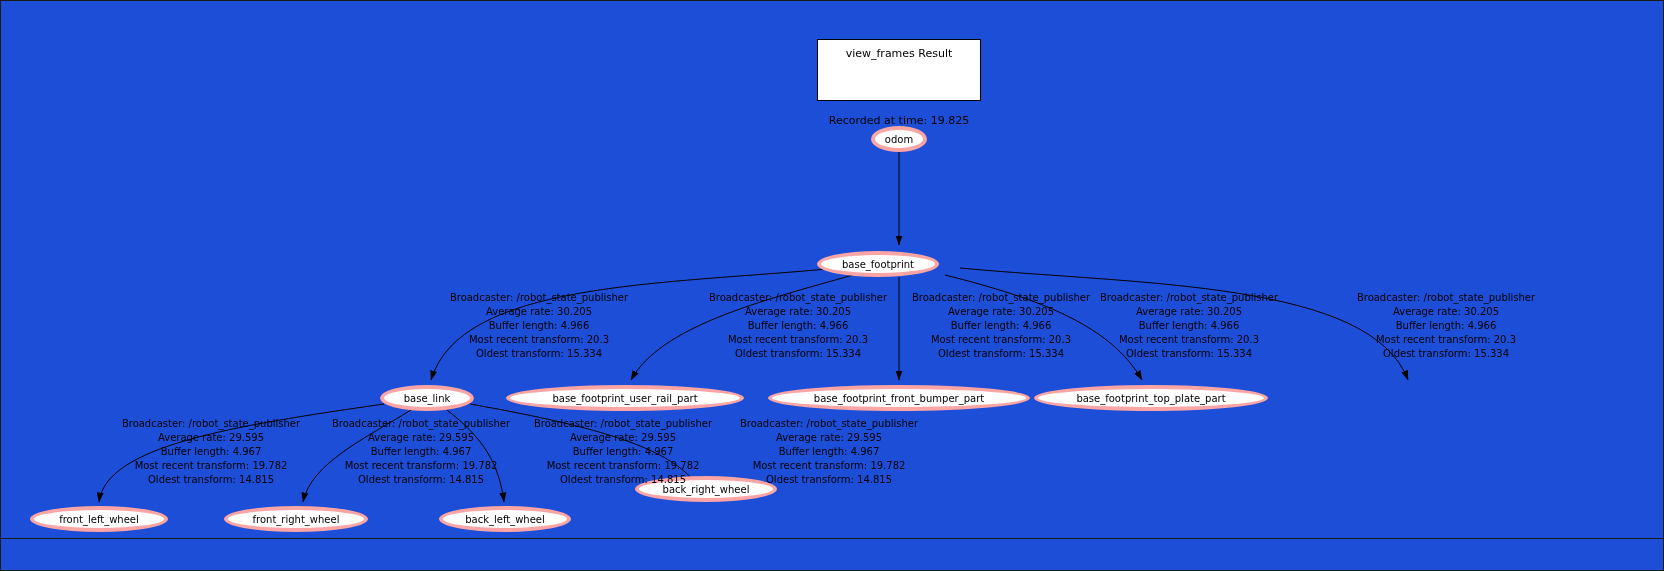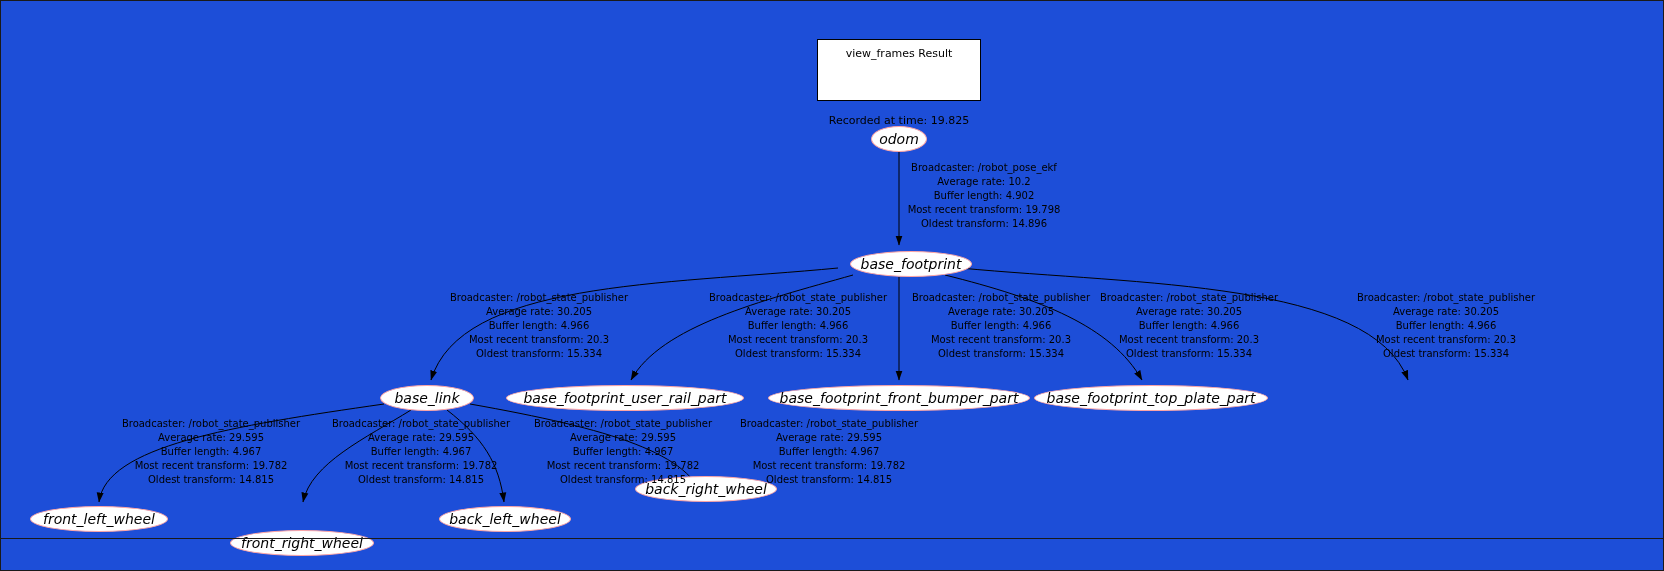--- a/index.html
+++ b/index.html
@@ -10,9 +10,9 @@
   }
   #edge-layer{position:absolute;left:0;top:0;width:1664px;height:571px;}
   .node{
-    position:absolute;border:1px solid #fca5a5;border-radius:50%;
+    position:absolute;border:4px solid #fca5a5;border-radius:50%;
     display:flex;align-items:center;justify-content:center;
-    font-size:14px;white-space:nowrap;background:#fff;box-sizing:border-box;font-style:italic;
+    font-size:10px;white-space:nowrap;background:#fff;box-sizing:border-box;
   }
   .titlebox{
     position:absolute;border:1.5px solid #000;background:#fff;

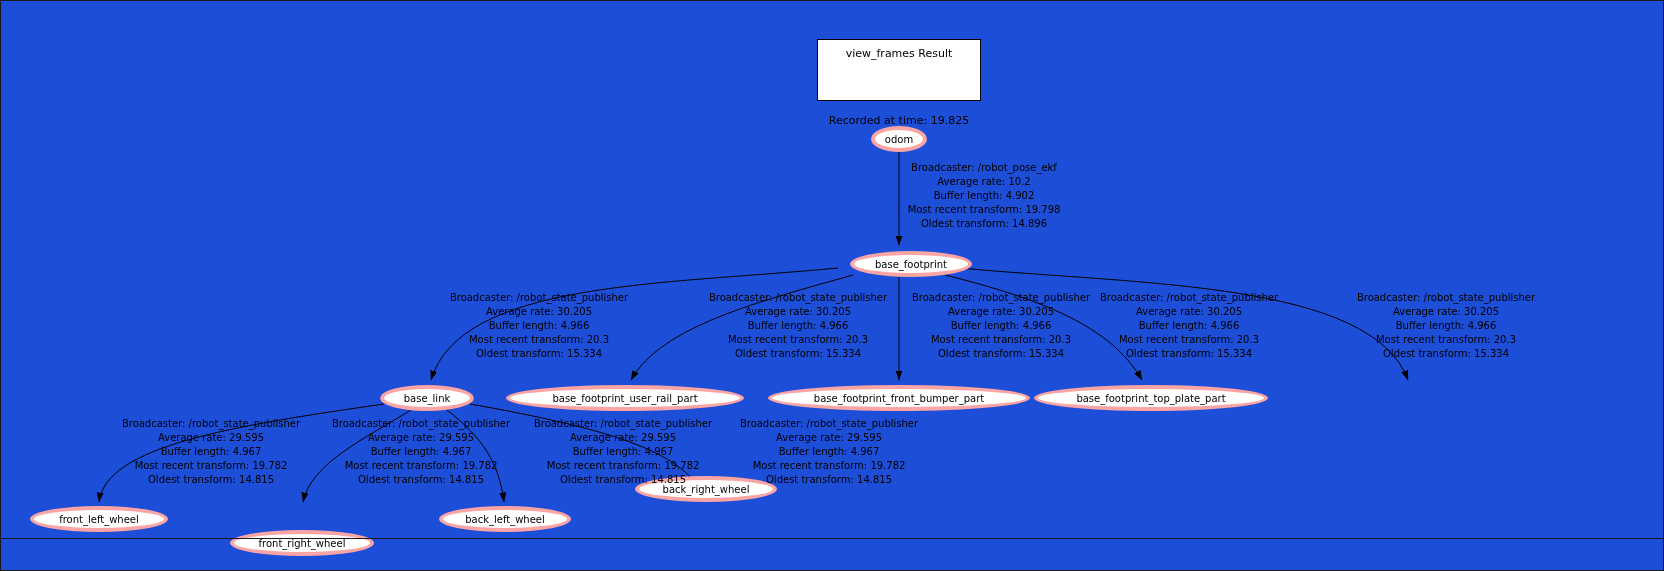--- a/index.html
+++ b/index.html
@@ -69,13 +69,6 @@
   <div class="node" style="left:438px;top:505px;width:132px;height:26px;">back_left_wheel</div>
   <div class="node" style="left:634px;top:475px;width:142px;height:26px;">back_right_wheel</div>
 
-  <div class="elabel" style="left:983px;top:160px;">
-    <span>Broadcaster: /robot_pose_ekf</span>
-    <span>Average rate: 10.2</span>
-    <span>Buffer length: 4.902</span>
-    <span>Most recent transform: 19.798</span>
-    <span>Oldest transform: 14.896</span>
-  </div>
 
   <div class="elabel" style="left:538px;top:290px;">
     <span>Broadcaster: /robot_state_publisher</span>

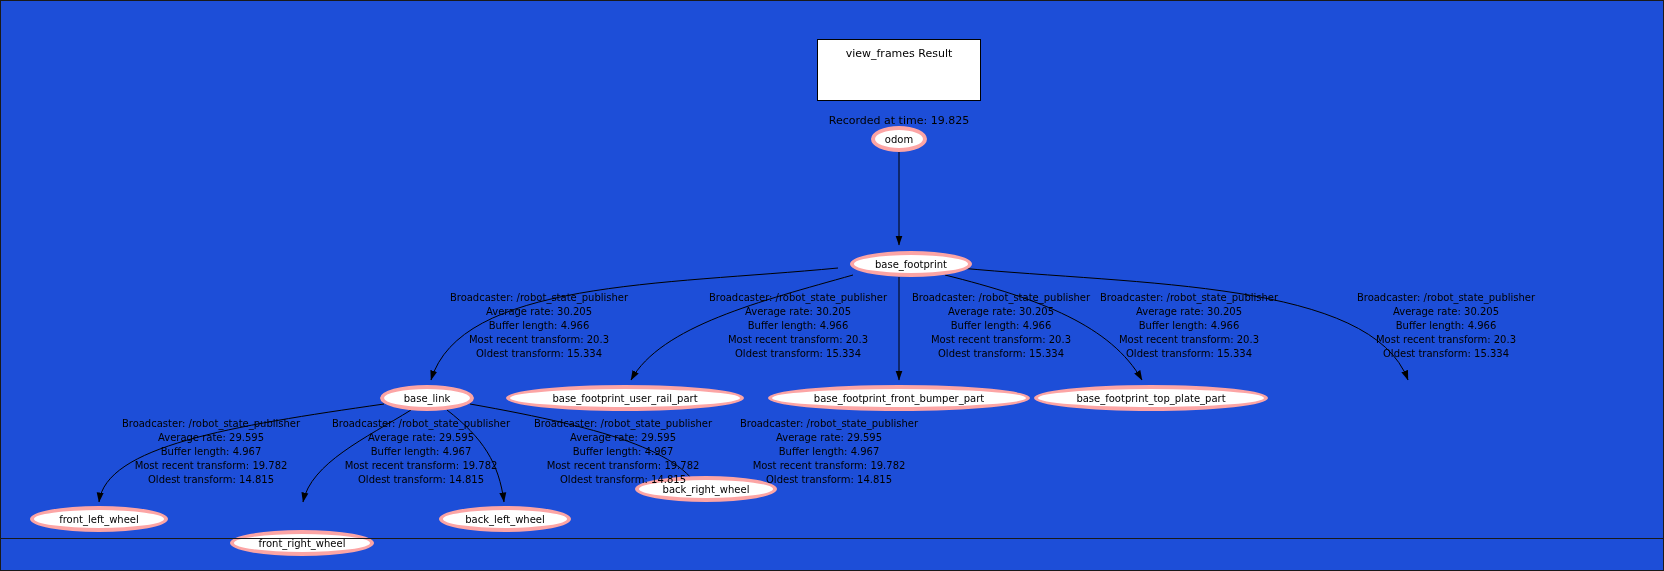--- a/index.html
+++ b/index.html
@@ -59,7 +59,7 @@
   </div>
 
   <div class="node" style="left:870px;top:125px;width:56px;height:26px;">odom</div>
-  <div class="node" style="left:849px;top:250px;width:122px;height:26px;">base_footprint</div>
+  <div class="node" style="left:816px;top:250px;width:122px;height:26px;">base_footprint</div>
   <div class="node" style="left:379px;top:384px;width:94px;height:26px;">base_link</div>
   <div class="node" style="left:505px;top:384px;width:238px;height:26px;">base_footprint_user_rail_part</div>
   <div class="node" style="left:1033px;top:384px;width:234px;height:26px;">base_footprint_top_plate_part</div>

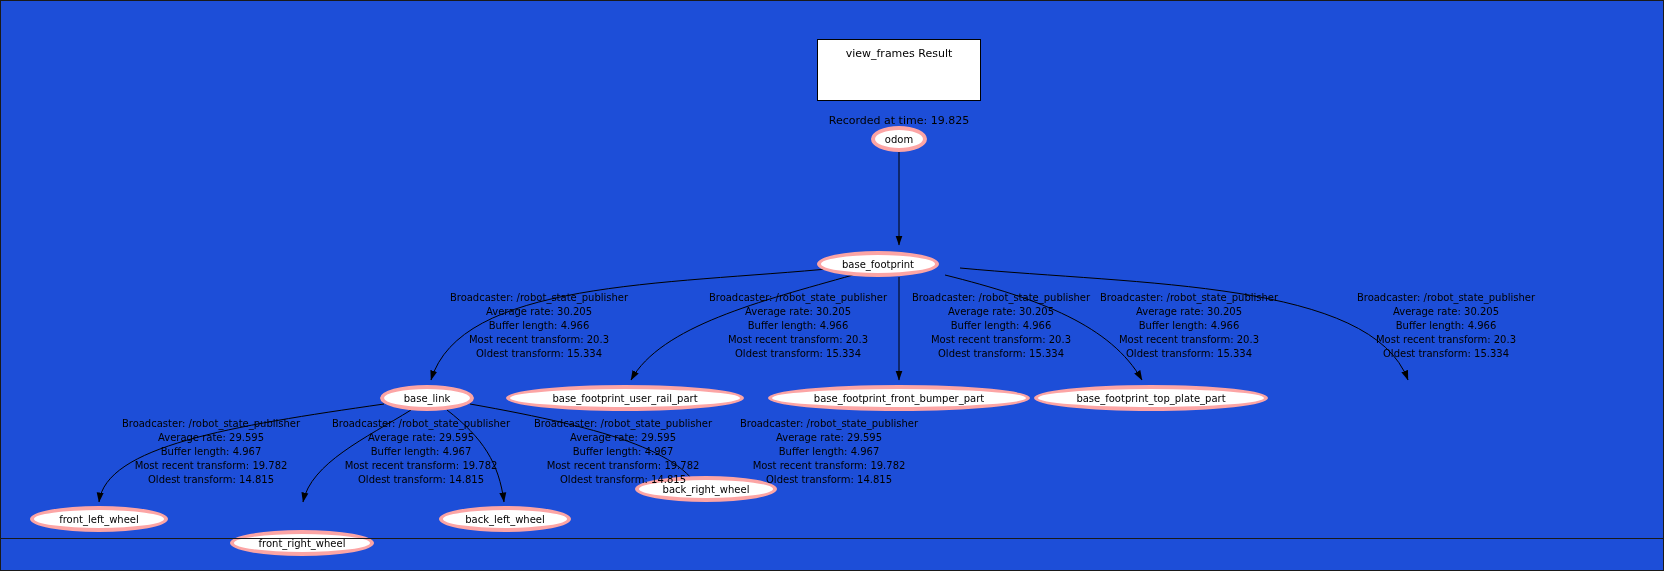--- a/index.html
+++ b/index.html
@@ -65,7 +65,7 @@
   <div class="node" style="left:1033px;top:384px;width:234px;height:26px;">base_footprint_top_plate_part</div>
   <div class="node" style="left:767px;top:384px;width:262px;height:26px;">base_footprint_front_bumper_part</div>
   <div class="node" style="left:29px;top:505px;width:138px;height:26px;">front_left_wheel</div>
-  <div class="node" style="left:229px;top:505px;width:144px;height:26px;margin-top:24px;">front_right_wheel</div>
+  <div class="node" style="left:223px;top:505px;width:144px;height:26px;">front_right_wheel</div>
   <div class="node" style="left:438px;top:505px;width:132px;height:26px;">back_left_wheel</div>
   <div class="node" style="left:634px;top:475px;width:142px;height:26px;">back_right_wheel</div>
 

